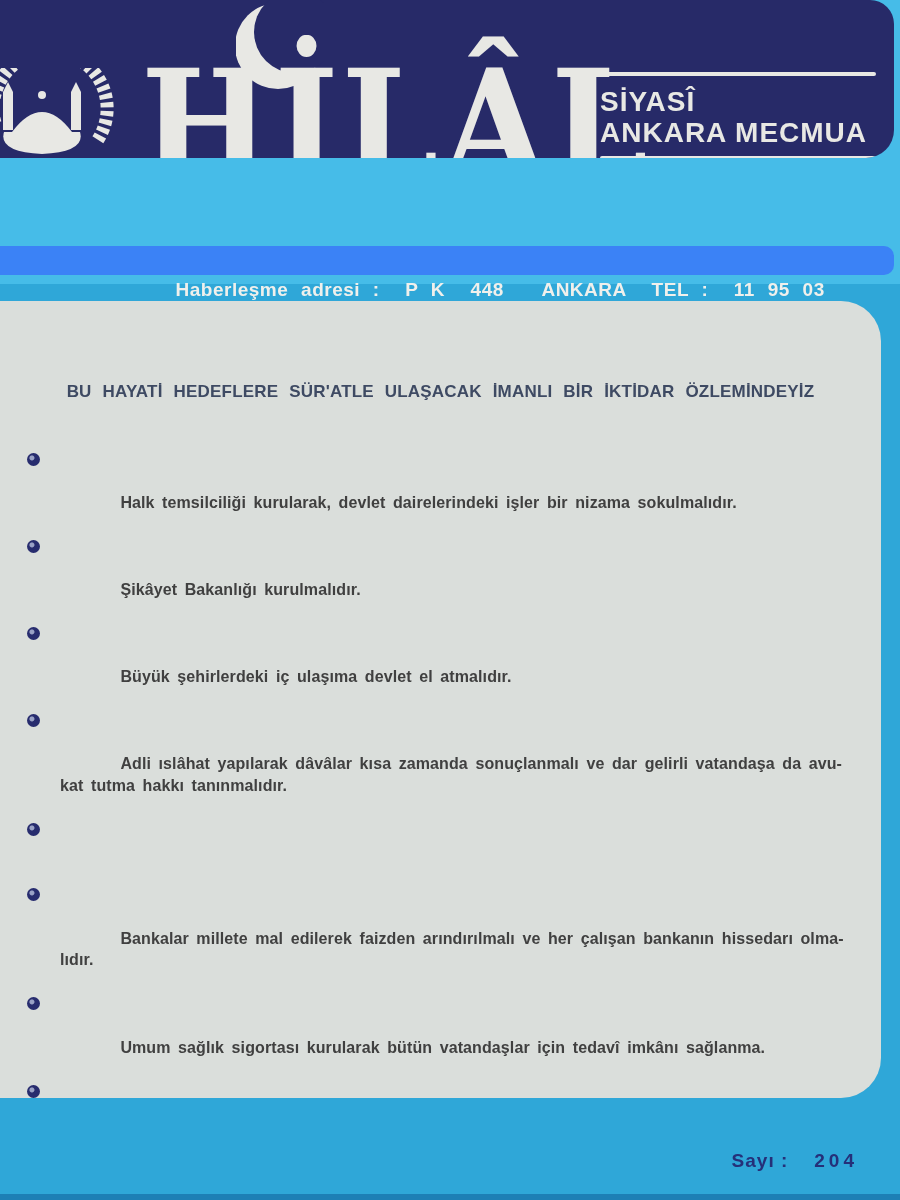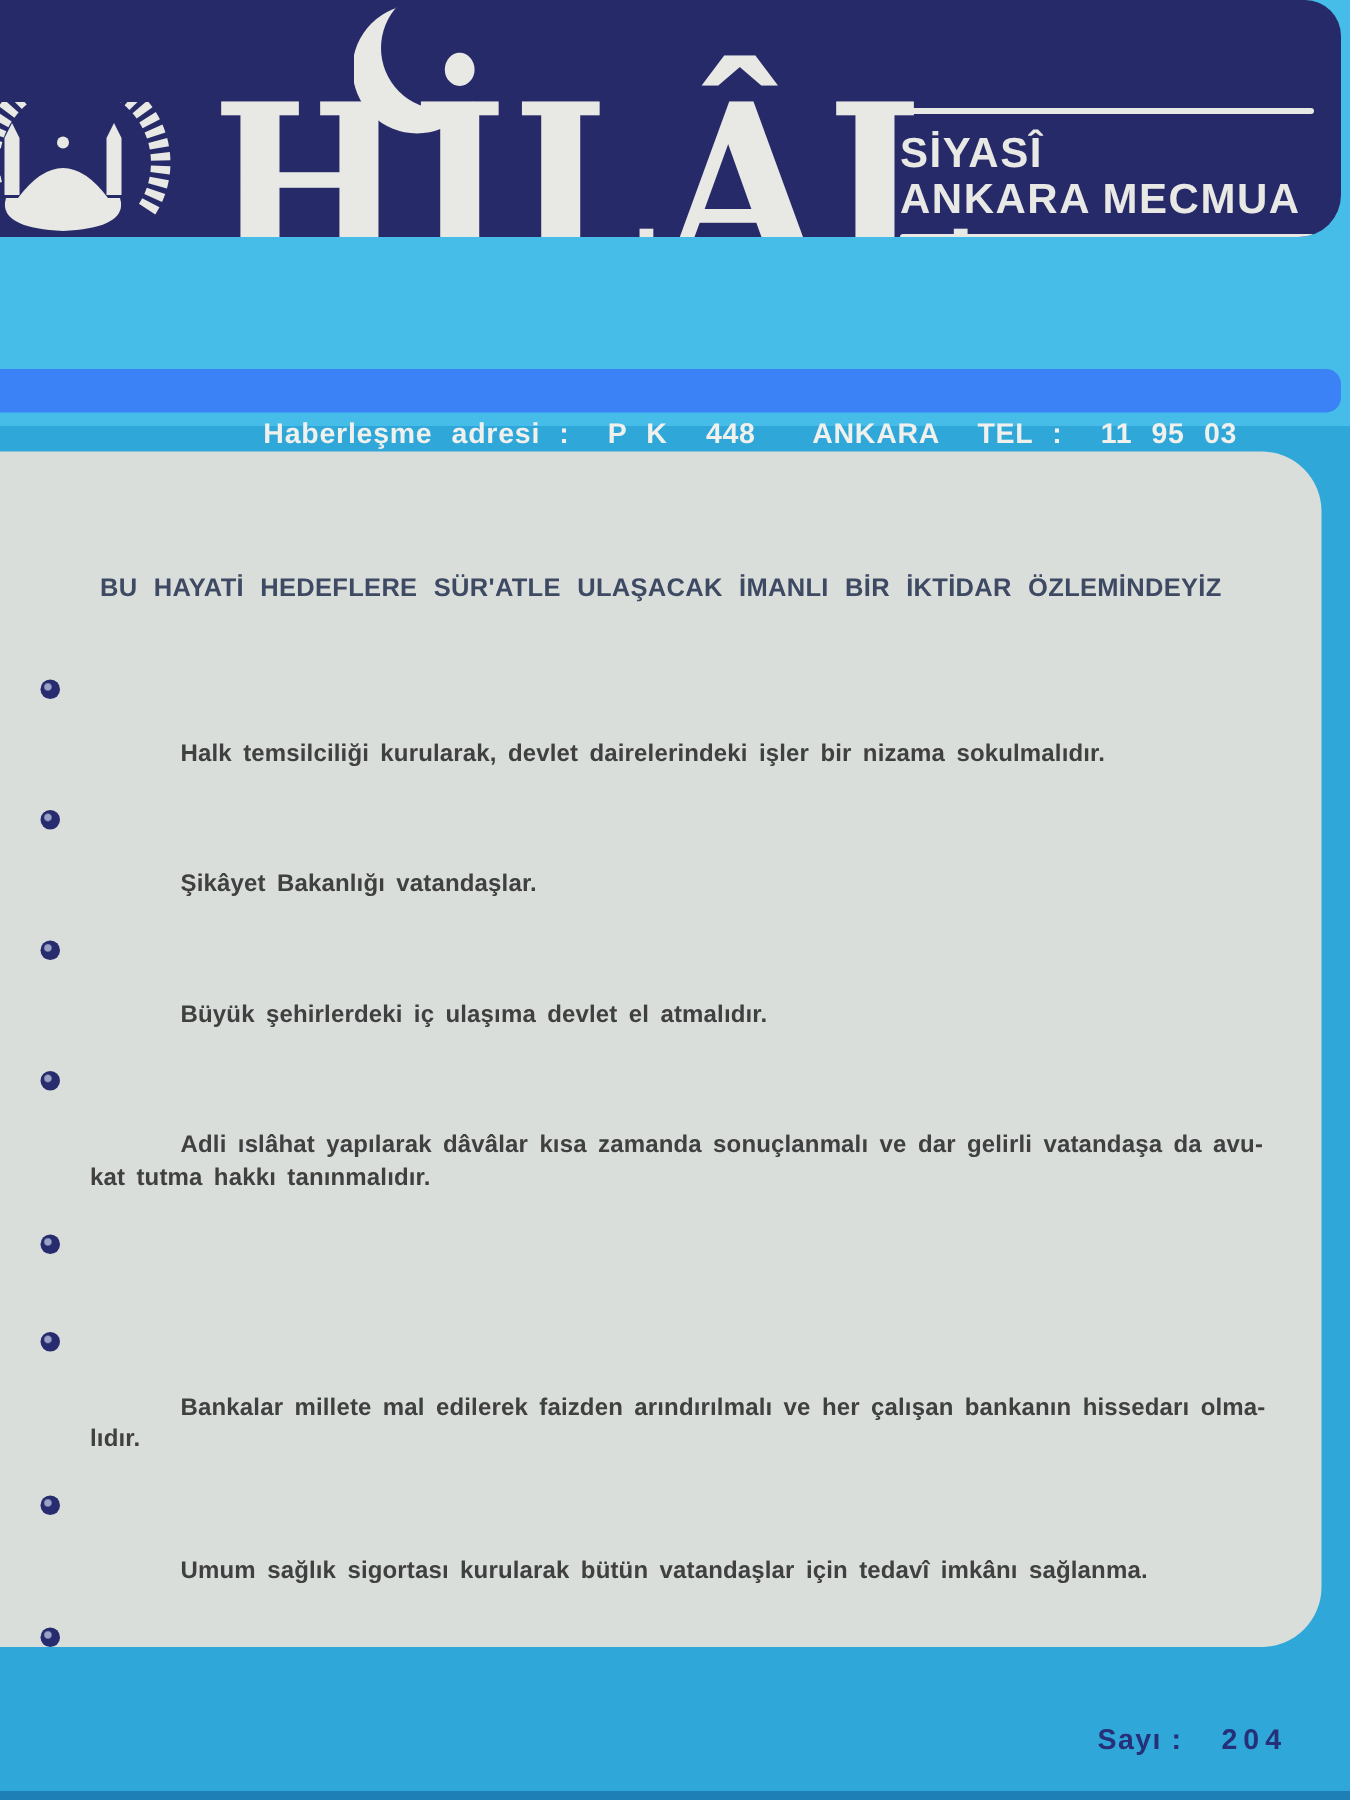--- a/index.html
+++ b/index.html
@@ -109,7 +109,7 @@
 
       <li class="item">
         <span class="bullet"></span>
-        <span class="txt">Şikâyet Bakanlığı vatandaşlar.</span>
+        <span class="txt">Şikâyet Bakanlığı kurulmalıdır.</span>
       </li>
 
       <li class="item">

